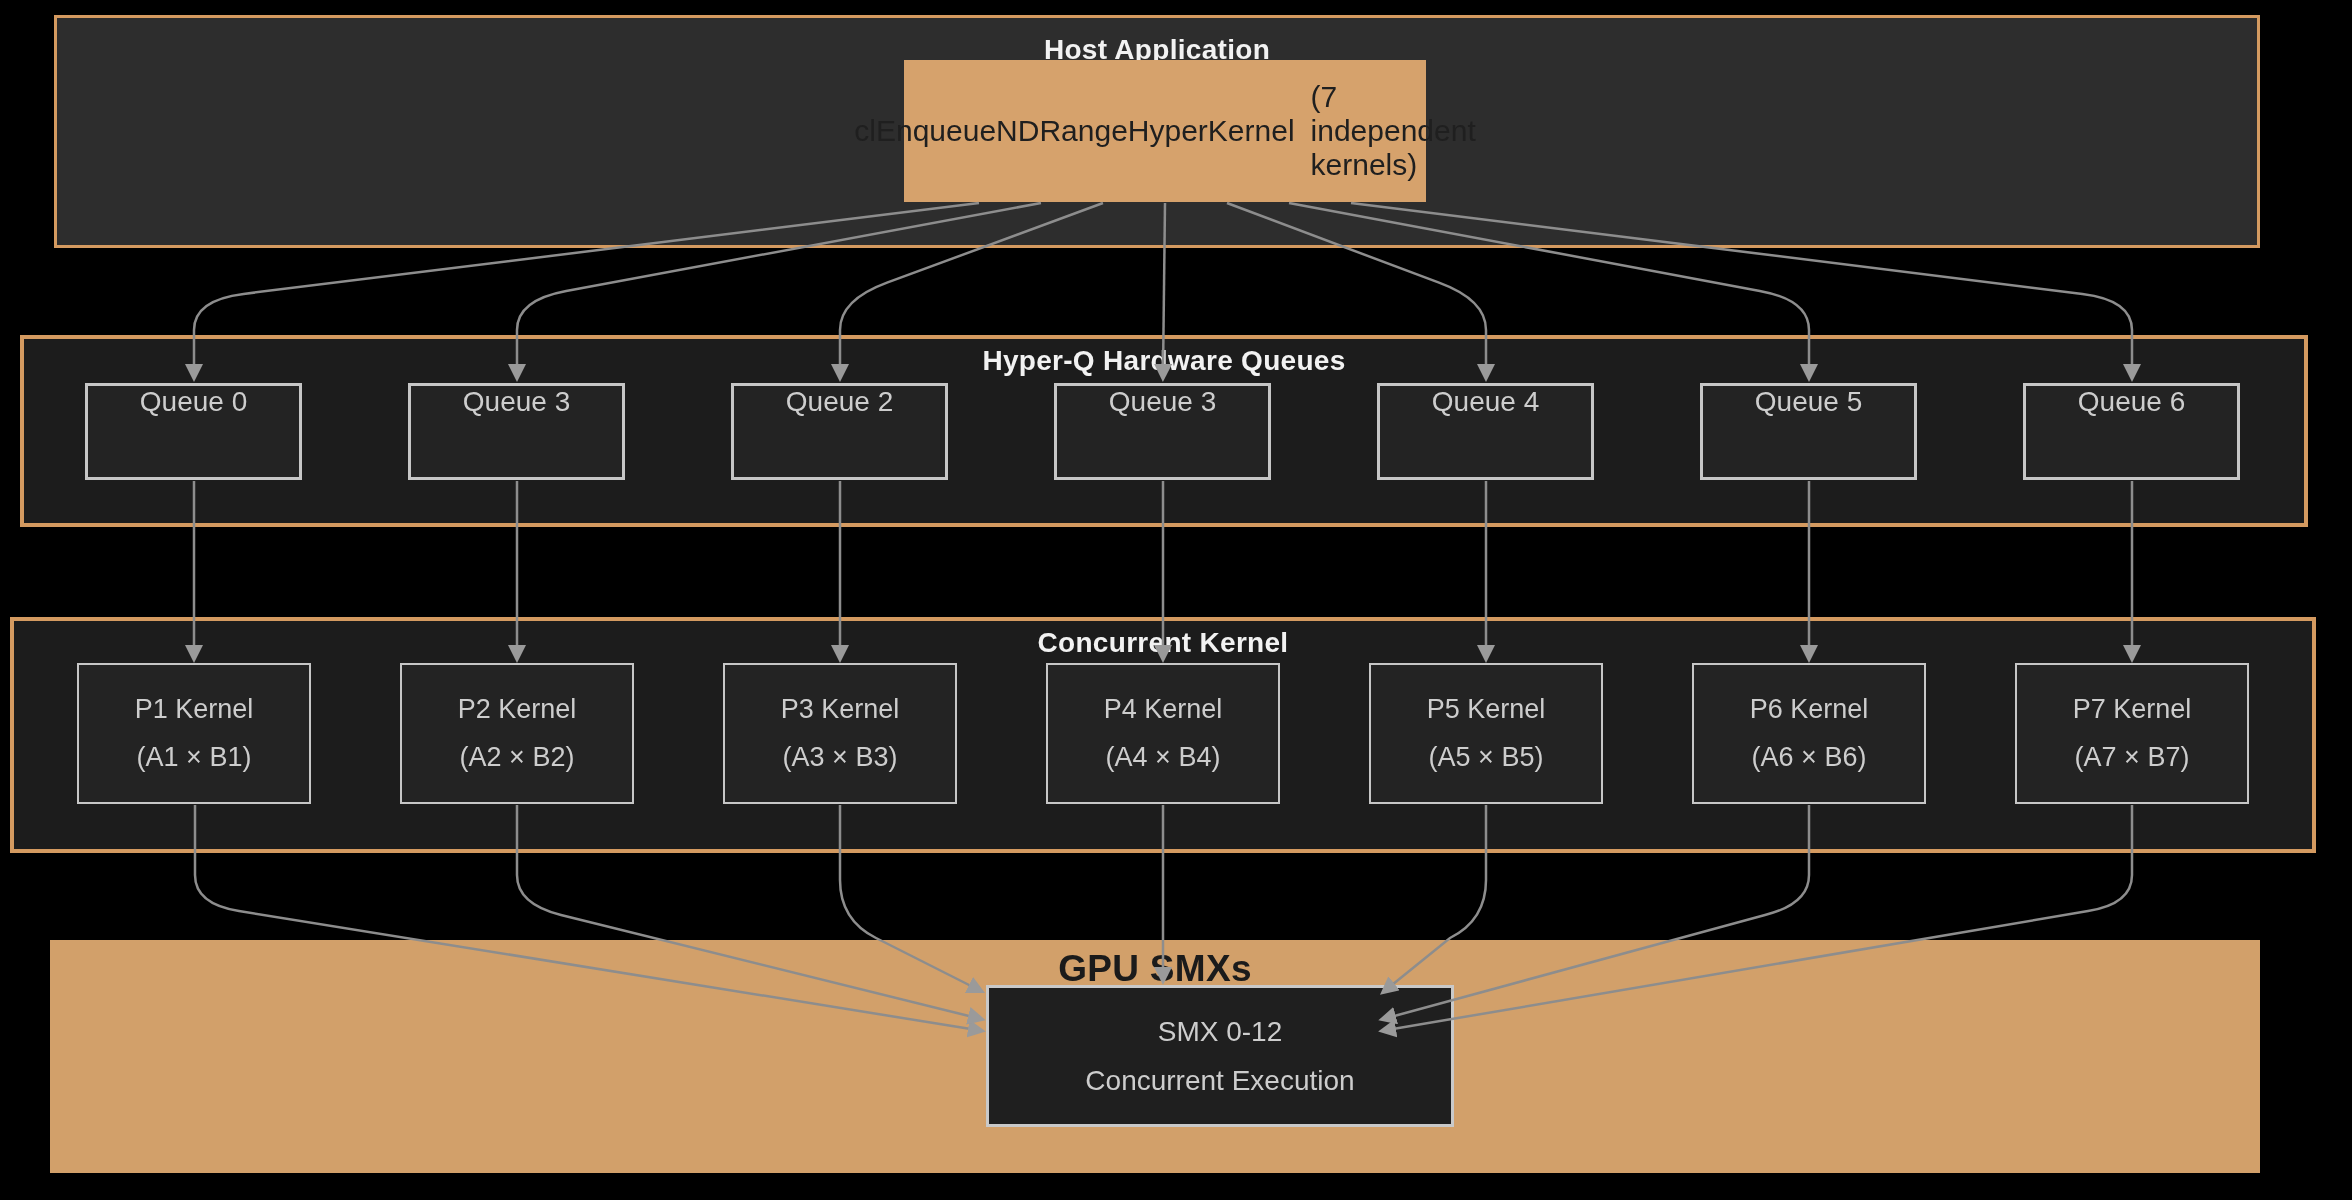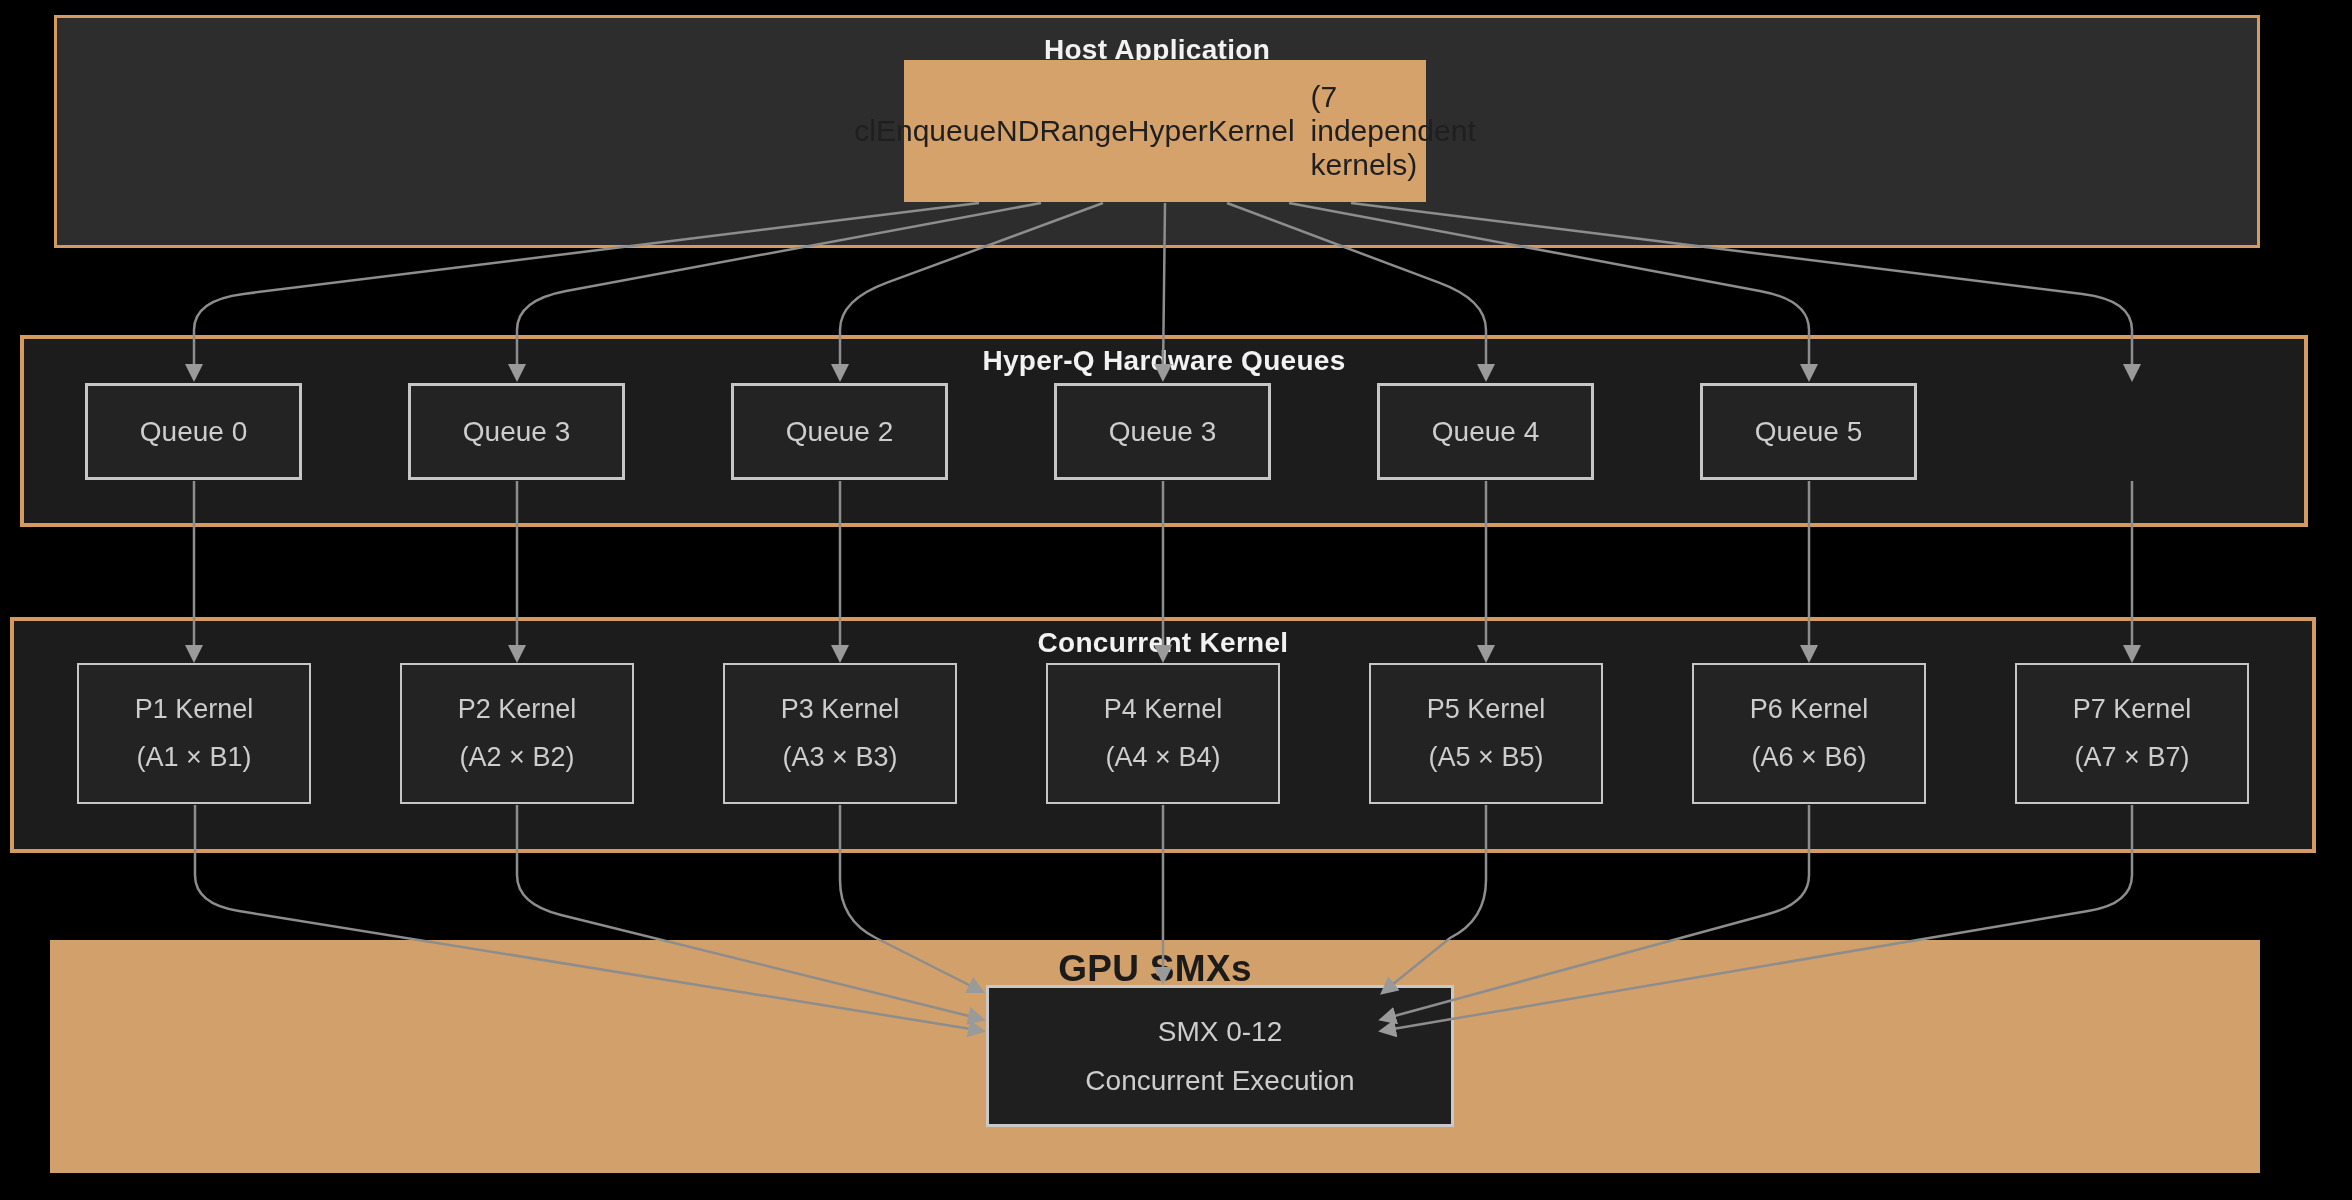--- a/index.html
+++ b/index.html
@@ -34,7 +34,7 @@
   .queues-section{left:20px;top:335px;width:2288px;height:192px;background:var(--panel-darker);border:4px solid var(--border-tan);}
   .queues-section .section-title{top:6px;}
   .queue-box{position:absolute;top:44px;width:217px;height:97px;background:var(--node-fill);border:3px solid var(--node-border);
-    display:flex;align-items:center;justify-content:center;color:var(--text-node);font-size:28px;}
+    display:flex;align-items:flex-start;justify-content:center;color:var(--text-node);font-size:28px;}
 
   .kernels-section{left:10px;top:617px;width:2306px;height:236px;background:var(--panel-darker);border:4px solid var(--border-tan);}
   .kernels-section .section-title{top:6px;}

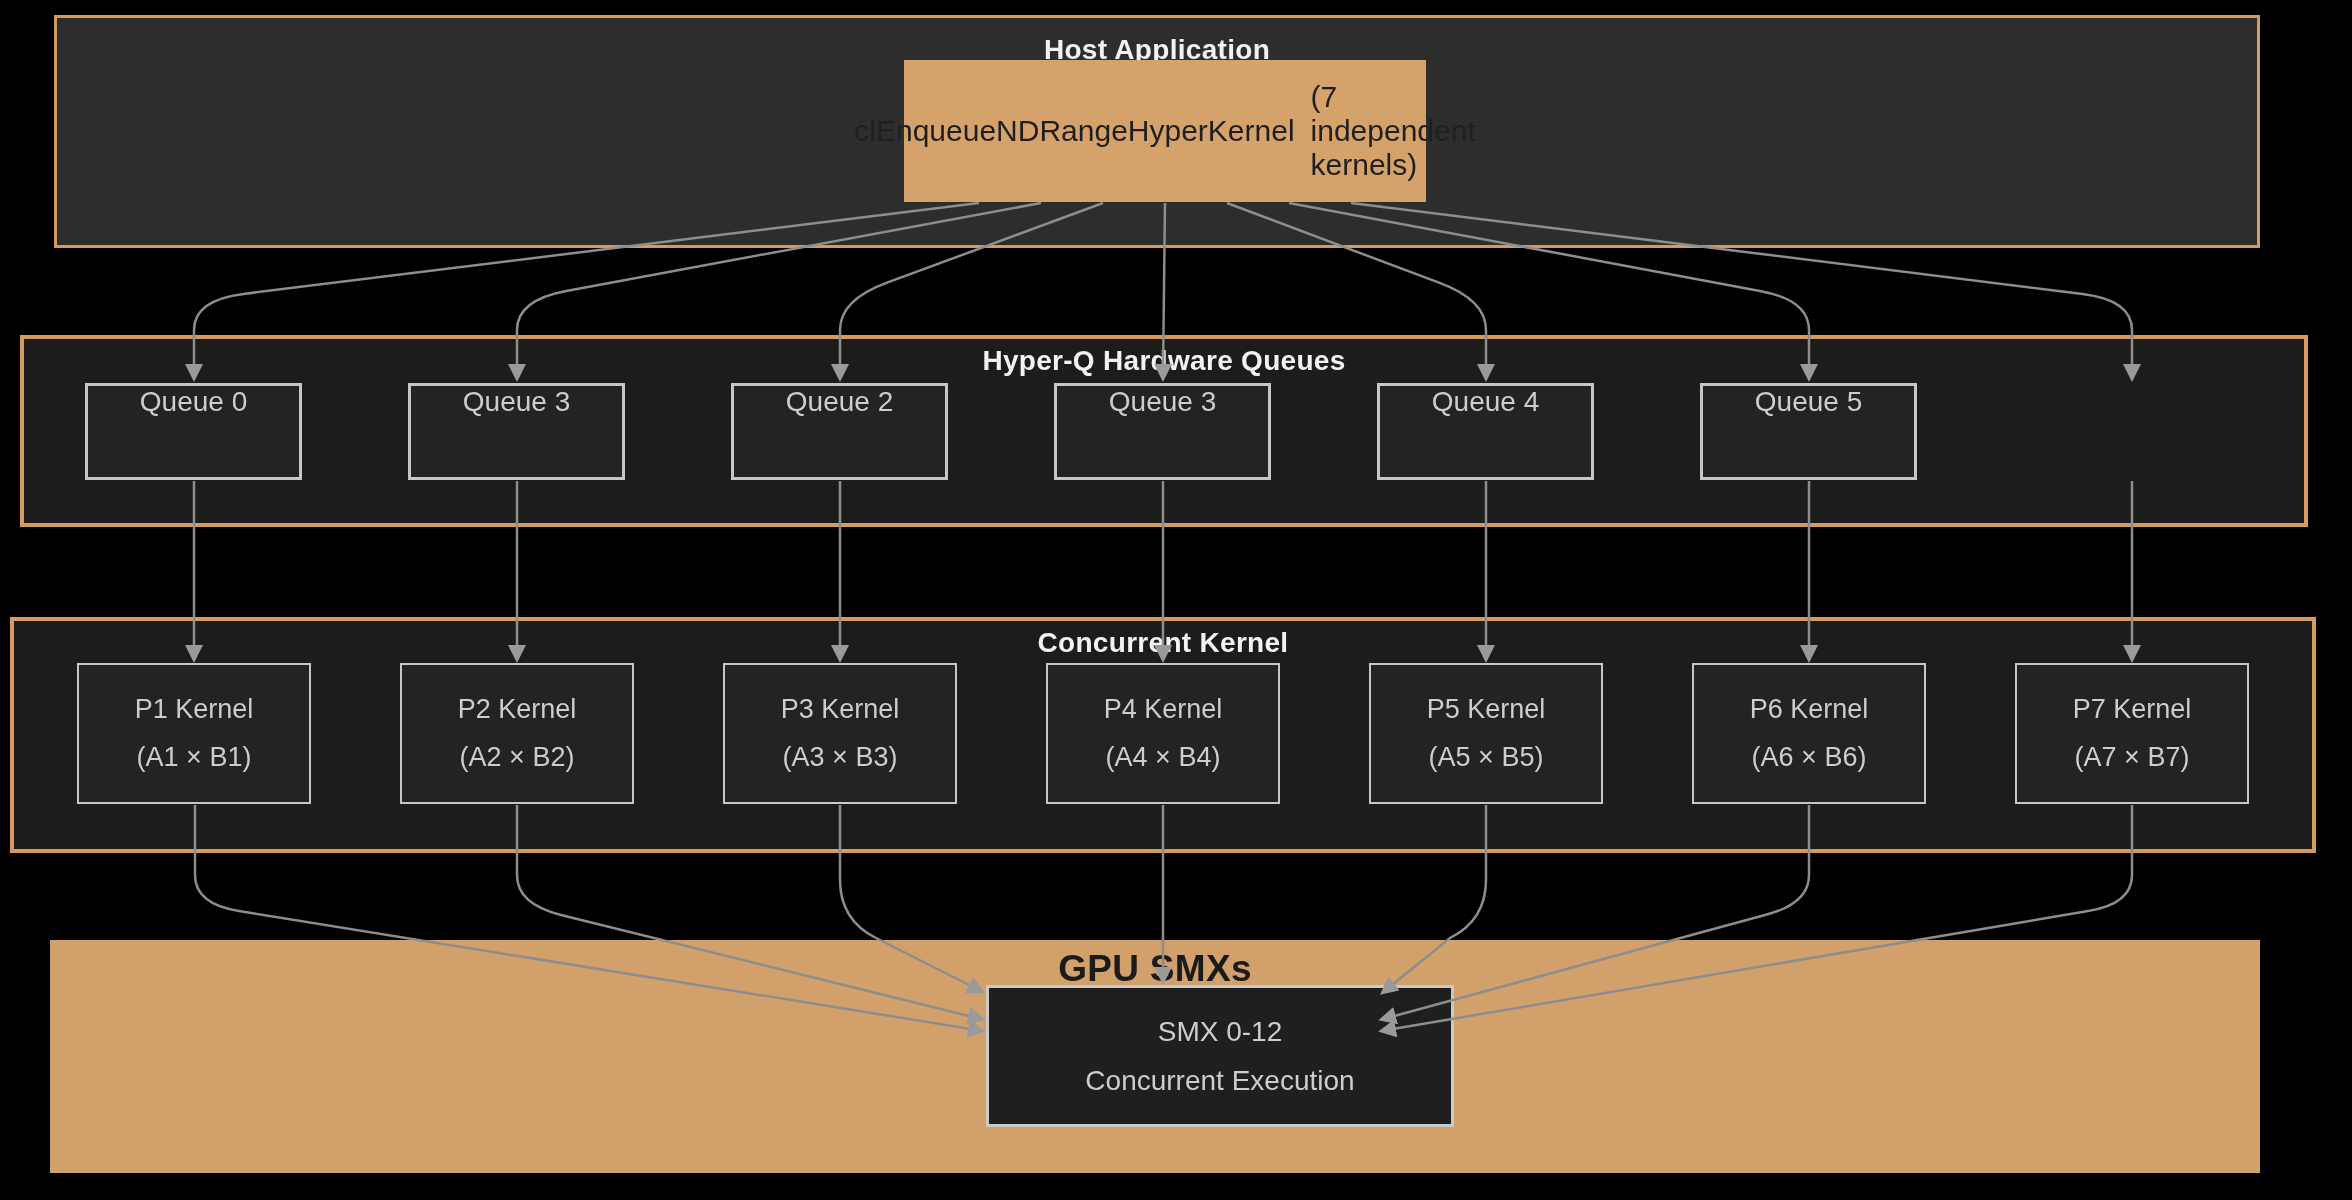--- a/index.html
+++ b/index.html
@@ -83,6 +83,9 @@
     <div class="queue-box" style="left:1676px">
         <span>Queue 5</span>
       </div>
+    <div class="queue-box" style="left:1999px">
+        <span>Queue 6</span>
+      </div>
   </section>
 
   <section class="section kernels-section">

